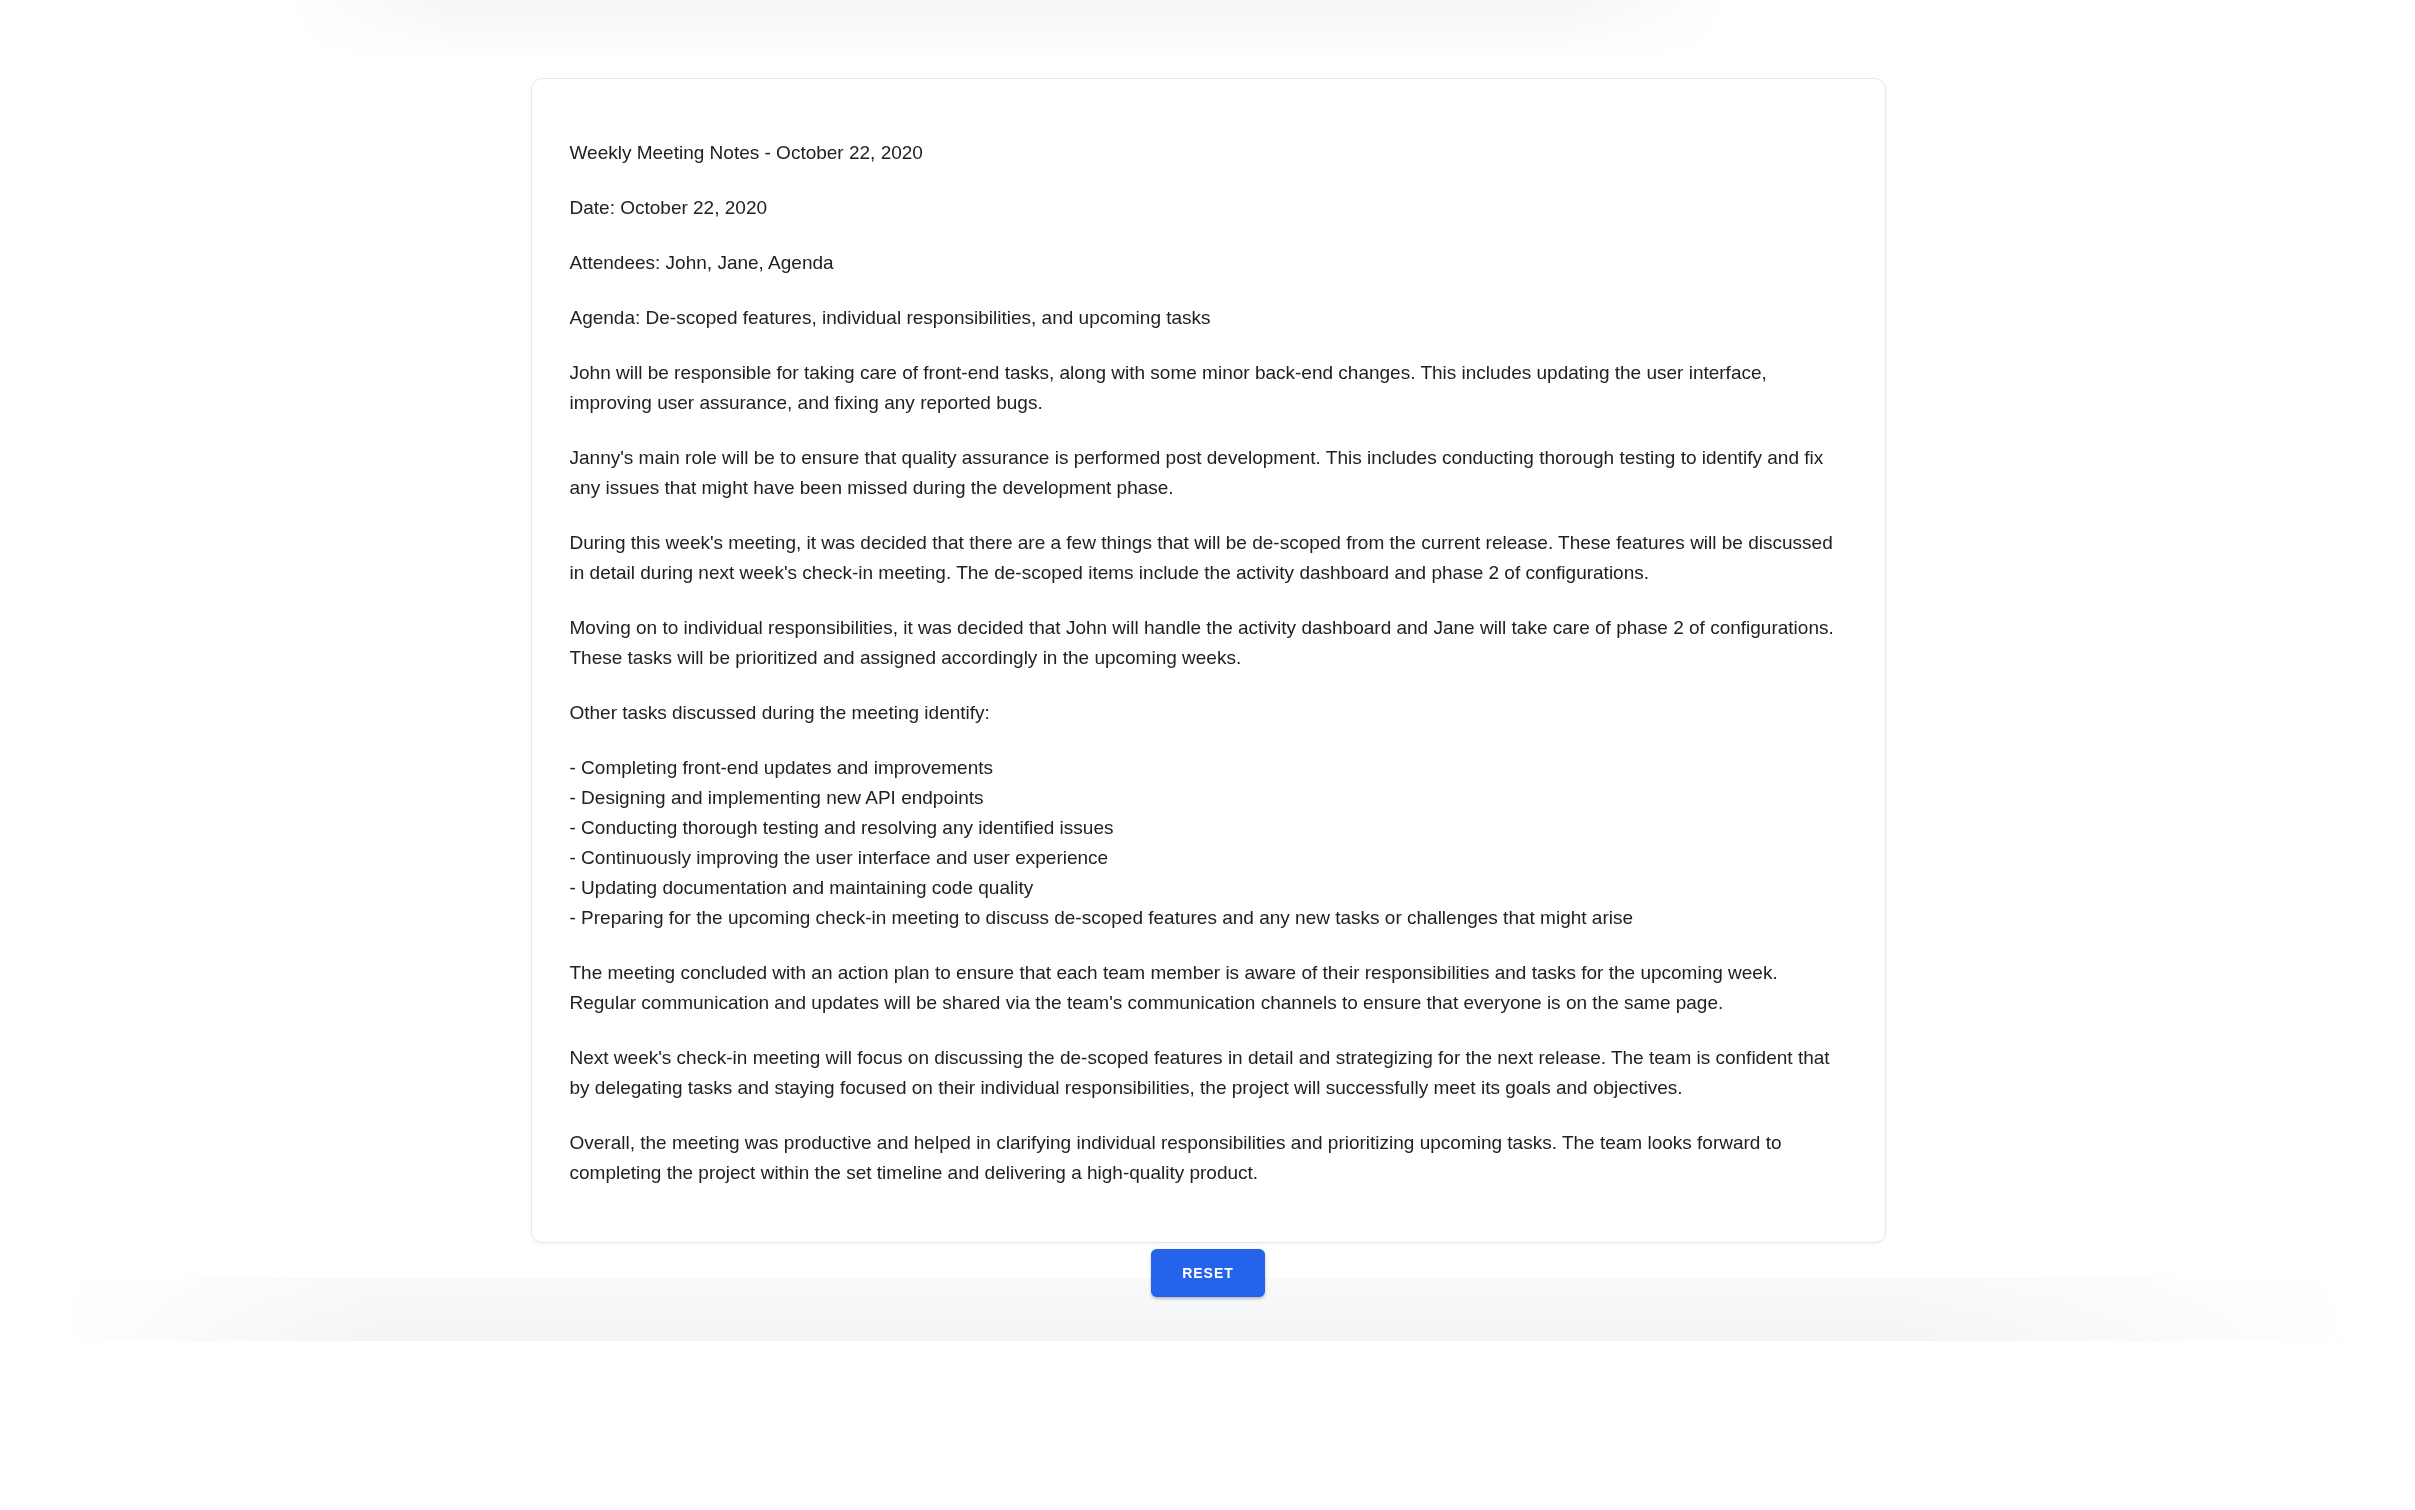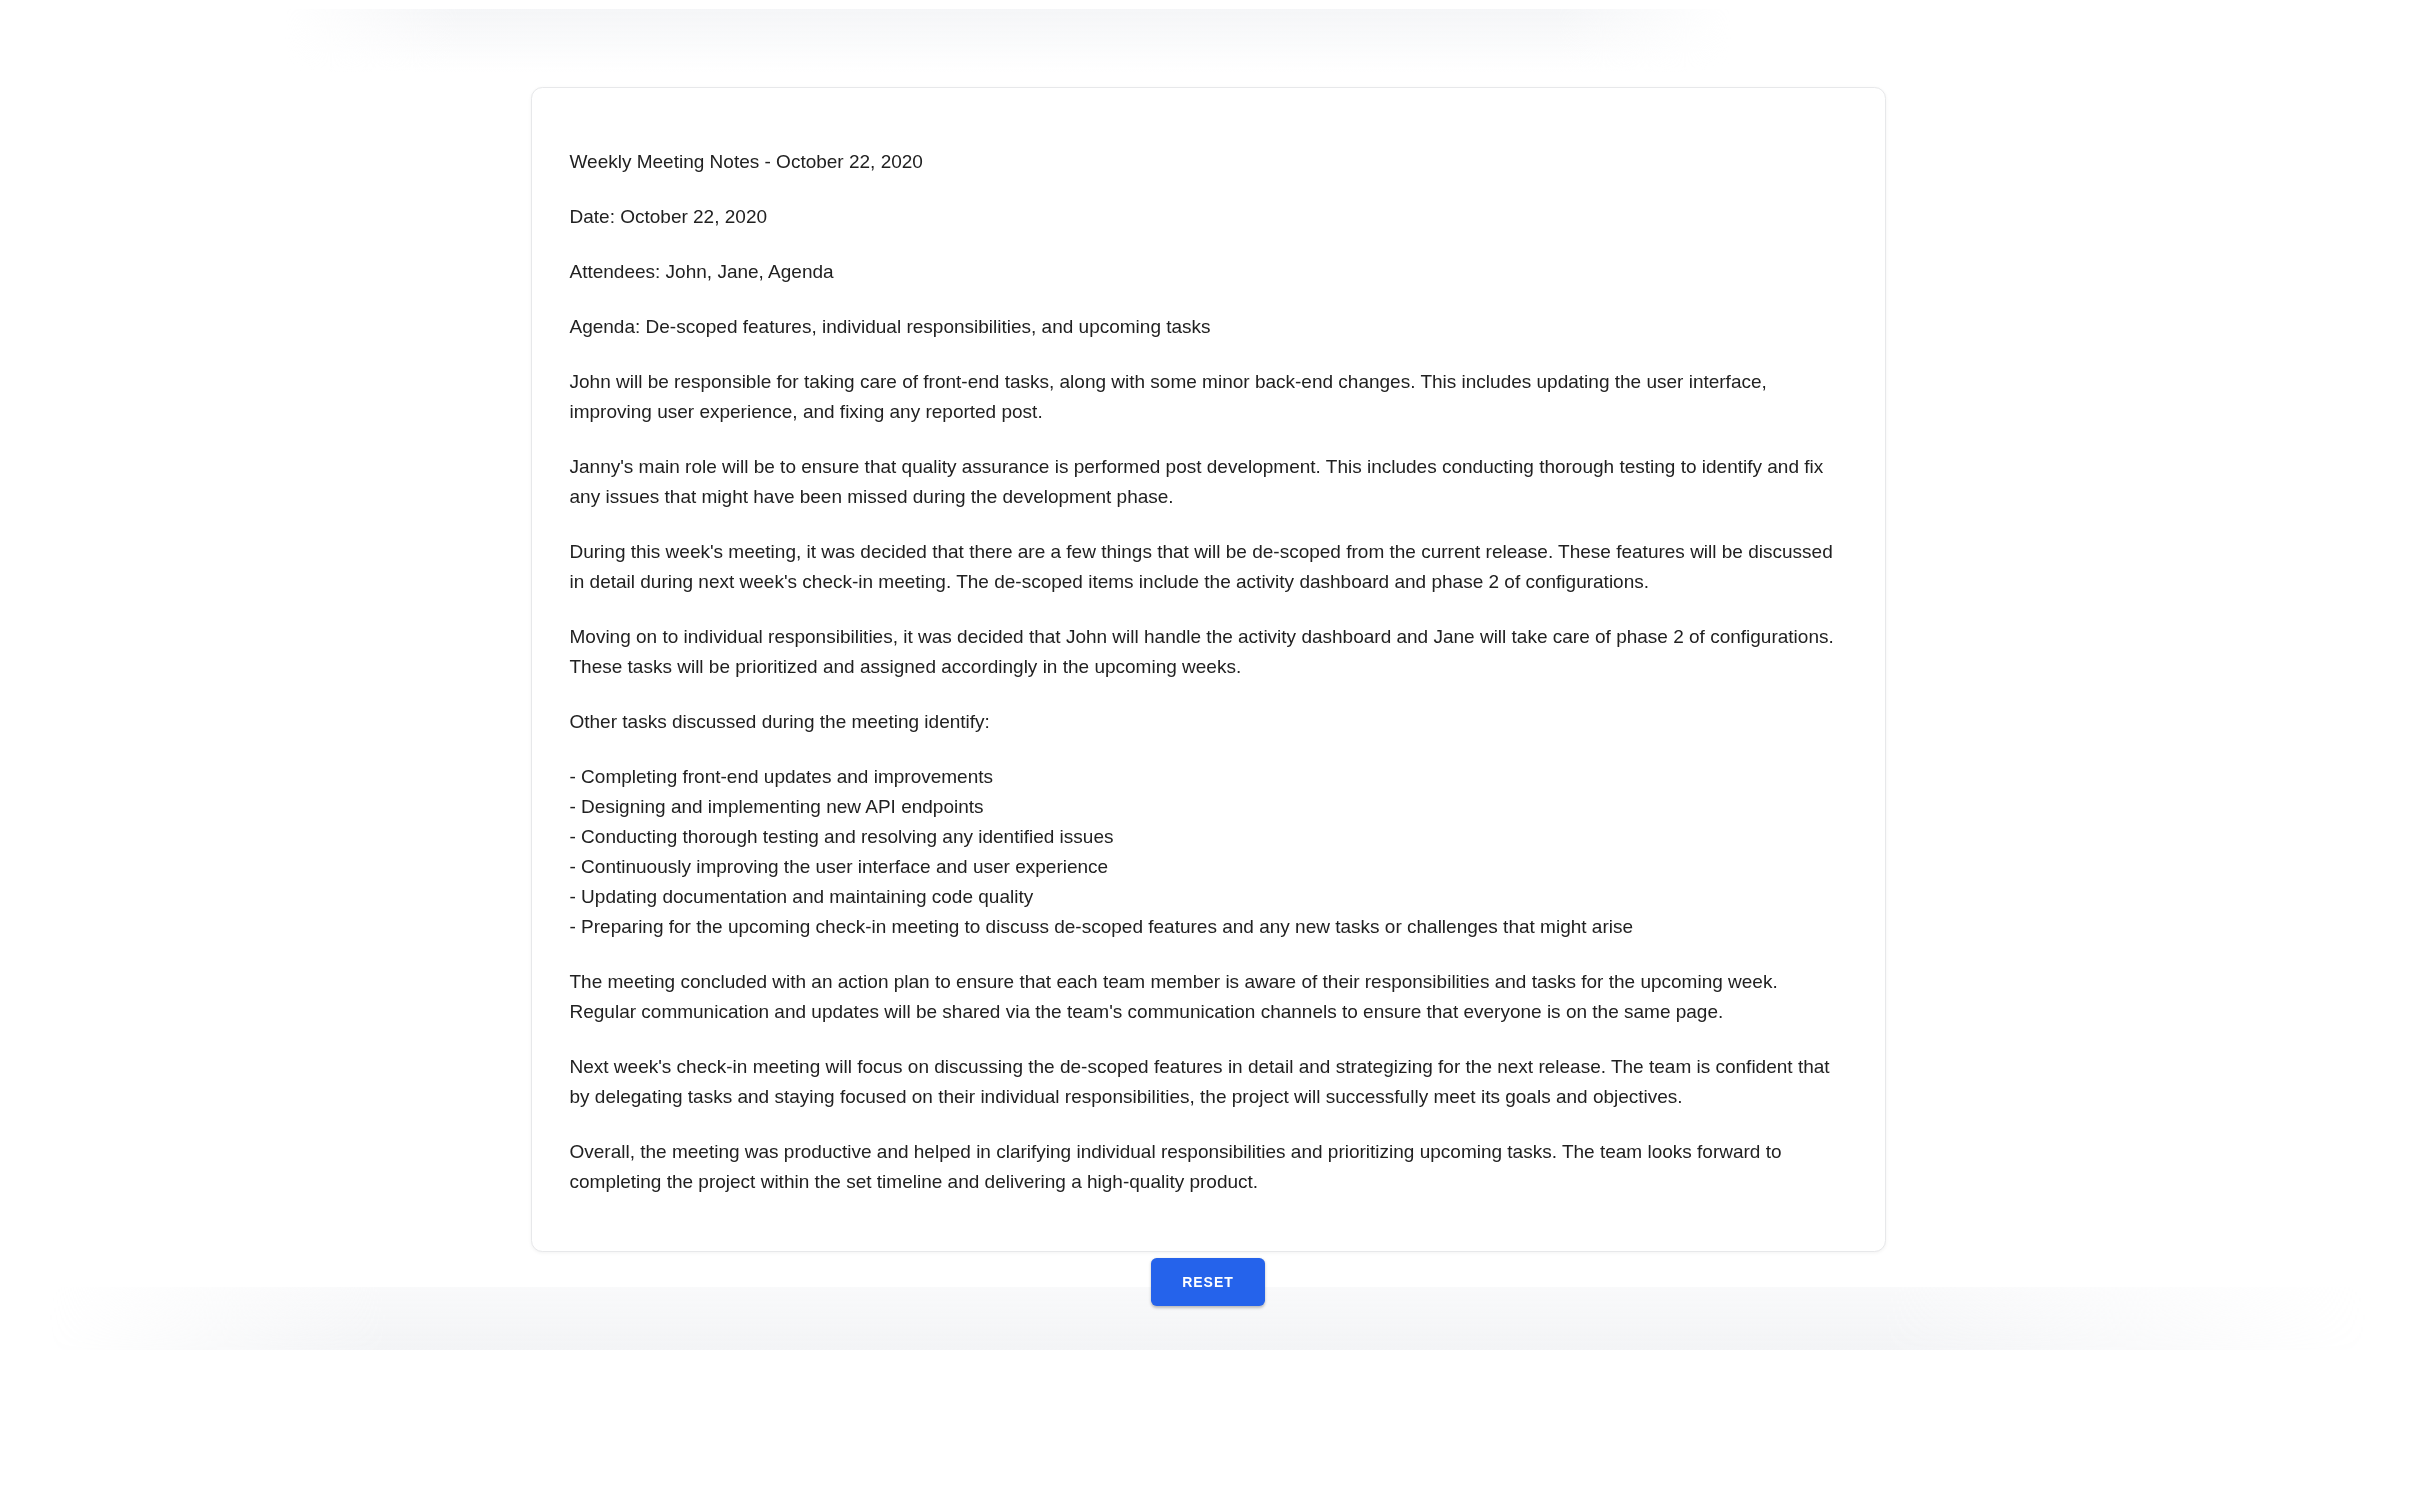--- a/index.html
+++ b/index.html
@@ -22,7 +22,6 @@
     width: 2416px;
     height: 1341px;
     background: #ffffff;
-    margin-top: 9px;
   }
   
   .band-top {

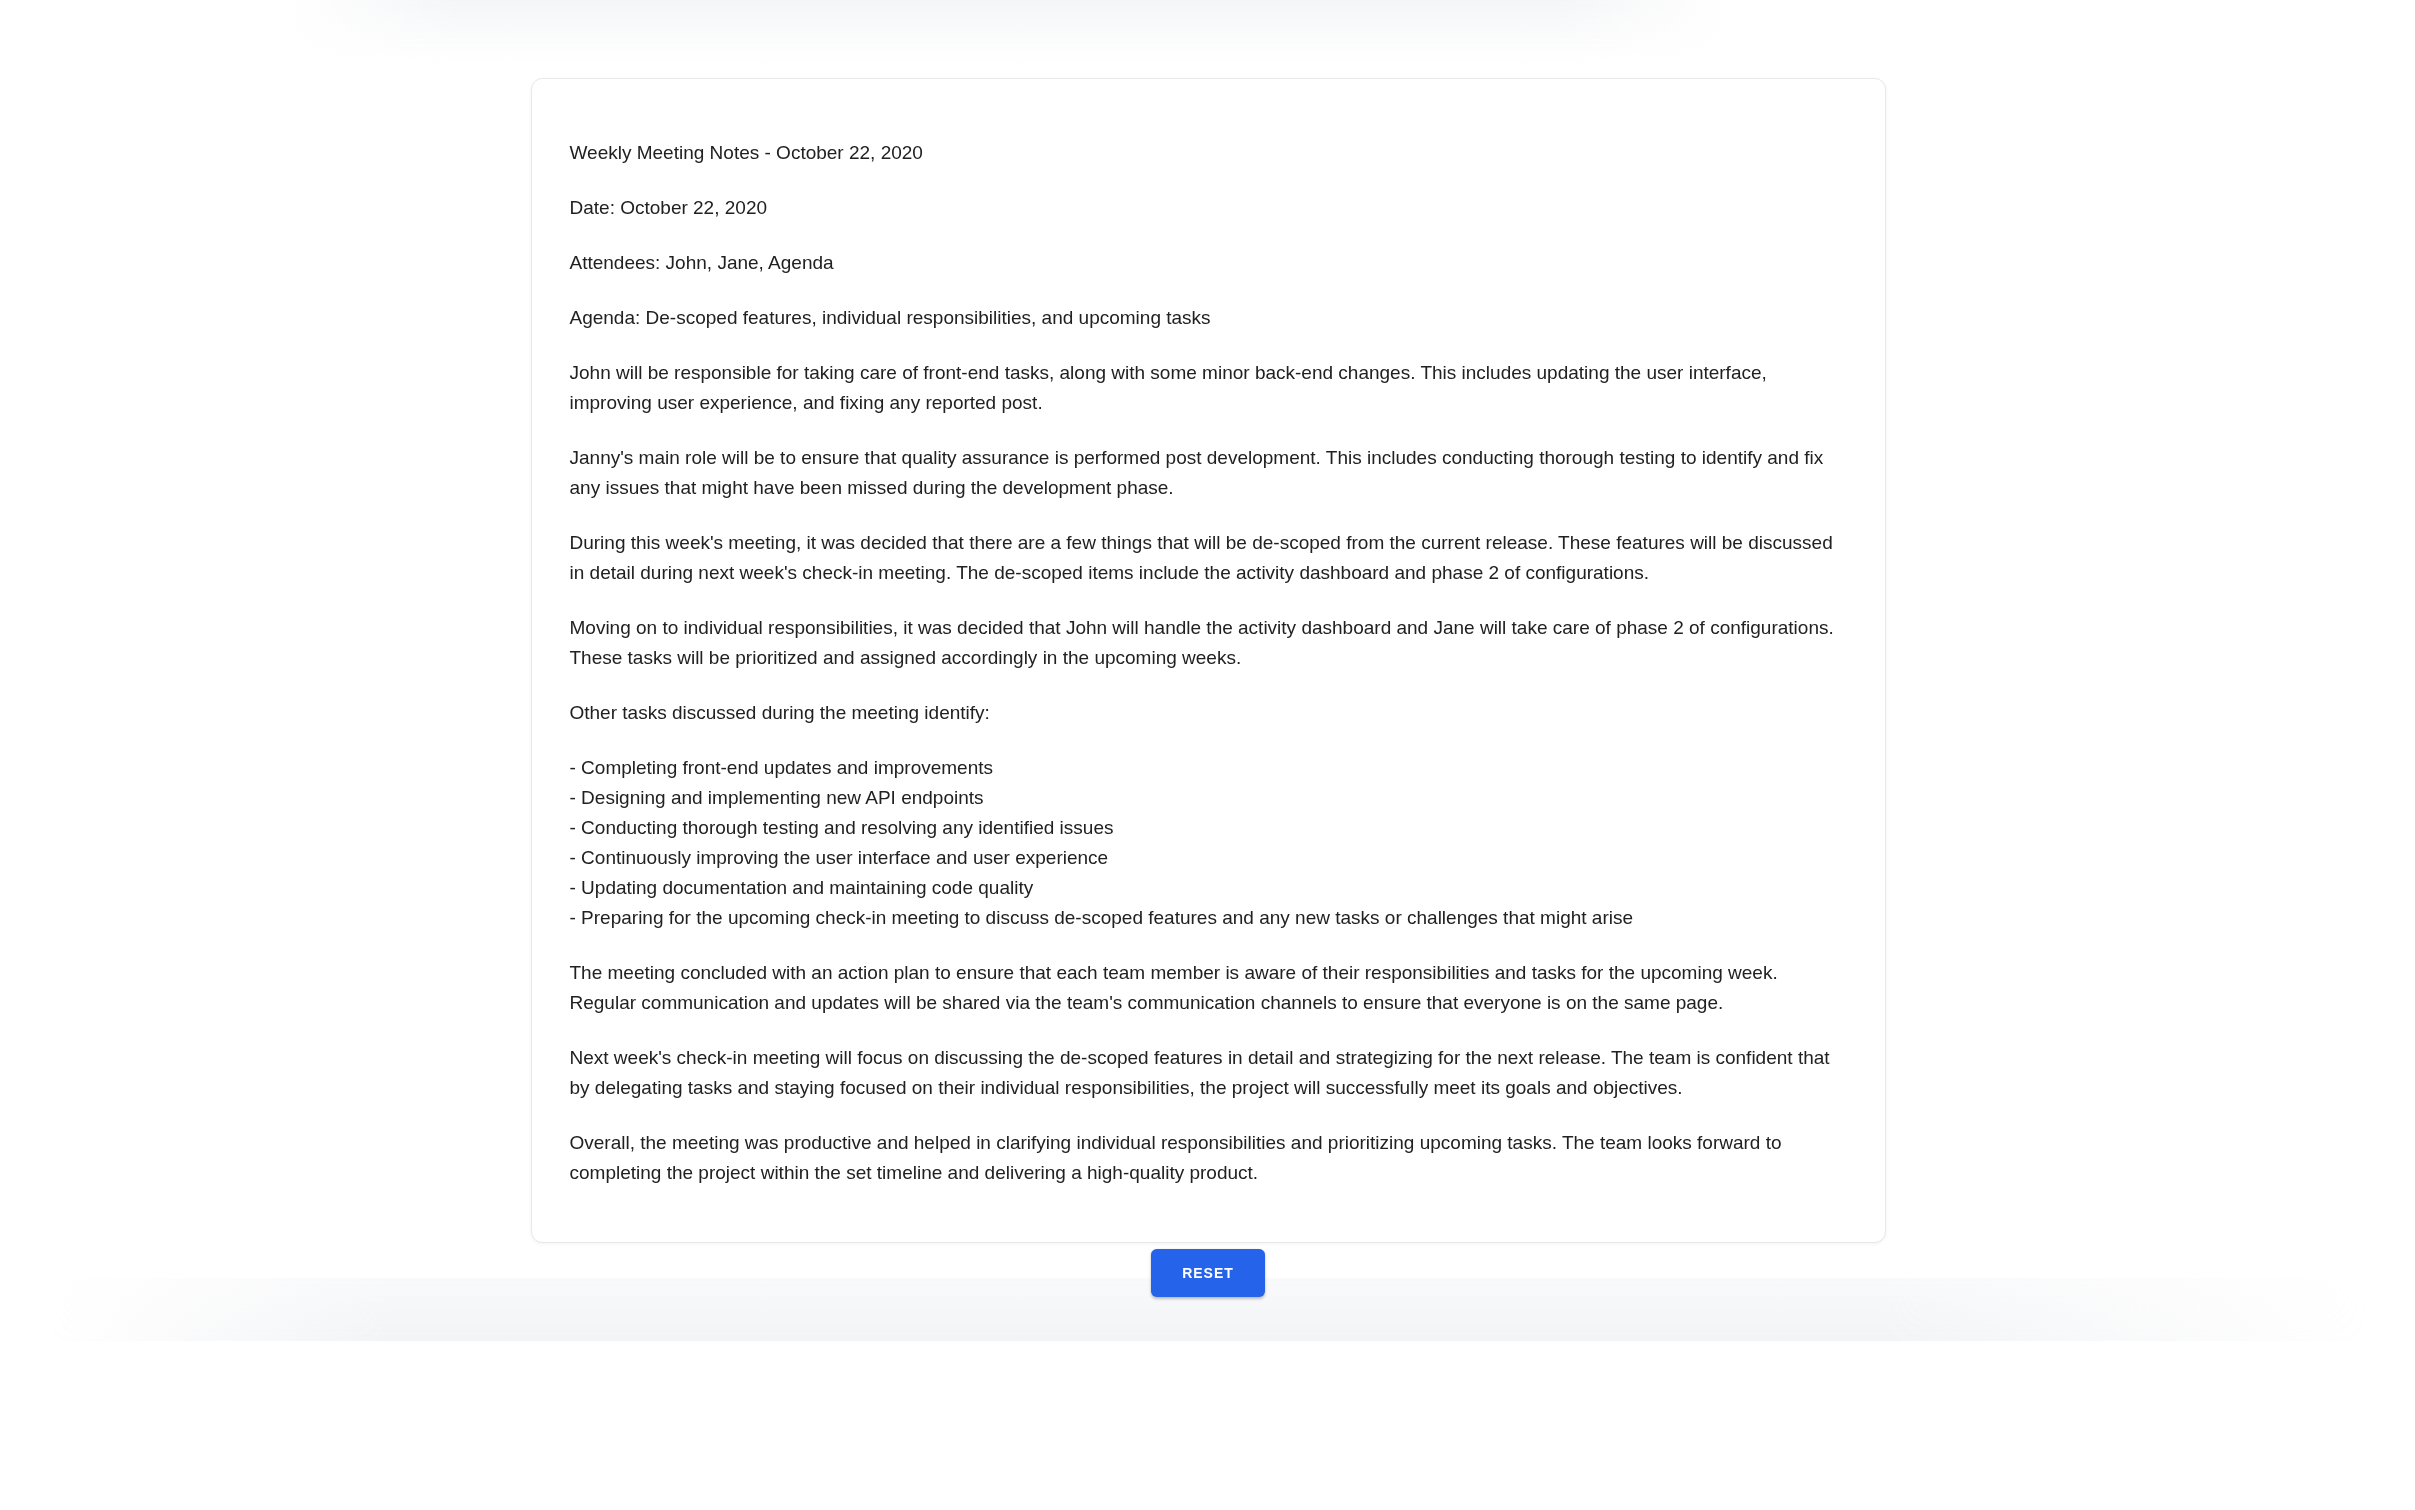--- a/index.html
+++ b/index.html
@@ -100,7 +100,7 @@
         <p>Date: October 22, 2020</p>
         <p>Attendees: John, Jane, Agenda</p>
         <p>Agenda: De-scoped features, individual responsibilities, and upcoming tasks</p>
-        <p>John will be responsible for taking care of front-end tasks, along with some minor back-end changes. This includes updating the user interface, improving user experience, and fixing any reported post.</p>
+        <p>John will be responsible for taking care of front-end tasks, along with some minor back-end changes. This includes updating the user interface, improving user assurance, and fixing any reported bugs.</p>
         <p>Janny's main role will be to ensure that quality assurance is performed post development. This includes conducting thorough testing to identify and fix any issues that might have been missed during the development phase.</p>
         <p>During this week's meeting, it was decided that there are a few things that will be de-scoped from the current release. These features will be discussed in detail during next week's check-in meeting. The de-scoped items include the activity dashboard and phase 2 of configurations.</p>
         <p>Moving on to individual responsibilities, it was decided that John will handle the activity dashboard and Jane will take care of phase 2 of configurations. These tasks will be prioritized and assigned accordingly in the upcoming weeks.</p>

